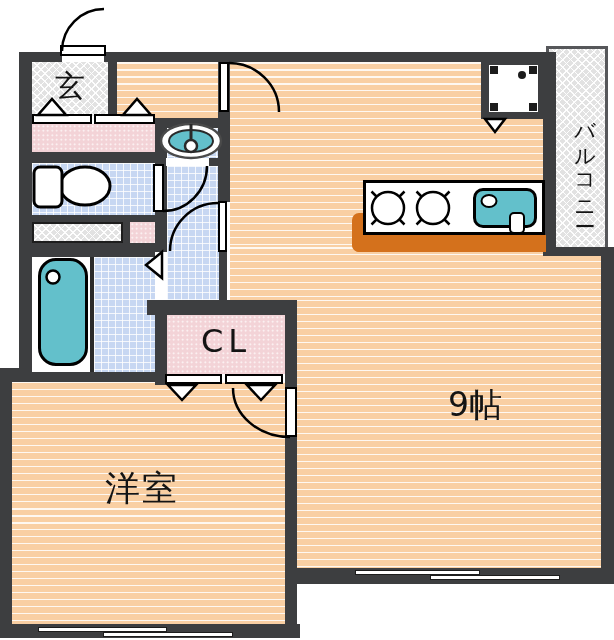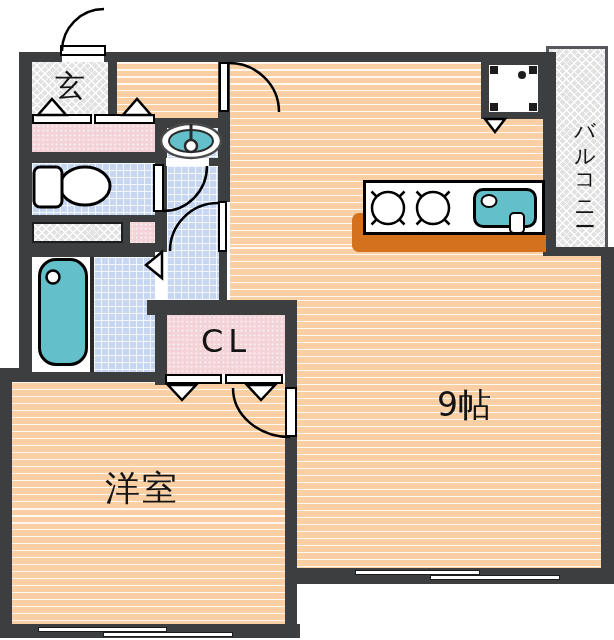--- a/index.html
+++ b/index.html
@@ -156,7 +156,7 @@
 
   <div class="lbl" style="left:38px;top:70px;width:64px;font-size:30px;">玄</div>
   <div class="lbl" style="left:560px;top:82px;width:36px;height:160px;font-size:21px;writing-mode:vertical-rl;letter-spacing:3px;">バルコニー</div>
-  <div class="lbl" style="left:384px;top:388px;width:160px;font-size:33px;">9帖</div>
+  <div class="lbl" style="left:395px;top:388px;width:160px;font-size:33px;">9帖</div>
   <div class="lbl" style="left:62px;top:470px;width:160px;font-size:35px;letter-spacing:2px;">洋室</div>
   <div class="lbl" style="left:167px;top:325px;width:118px;font-size:32px;letter-spacing:5px;">CL</div>
 

